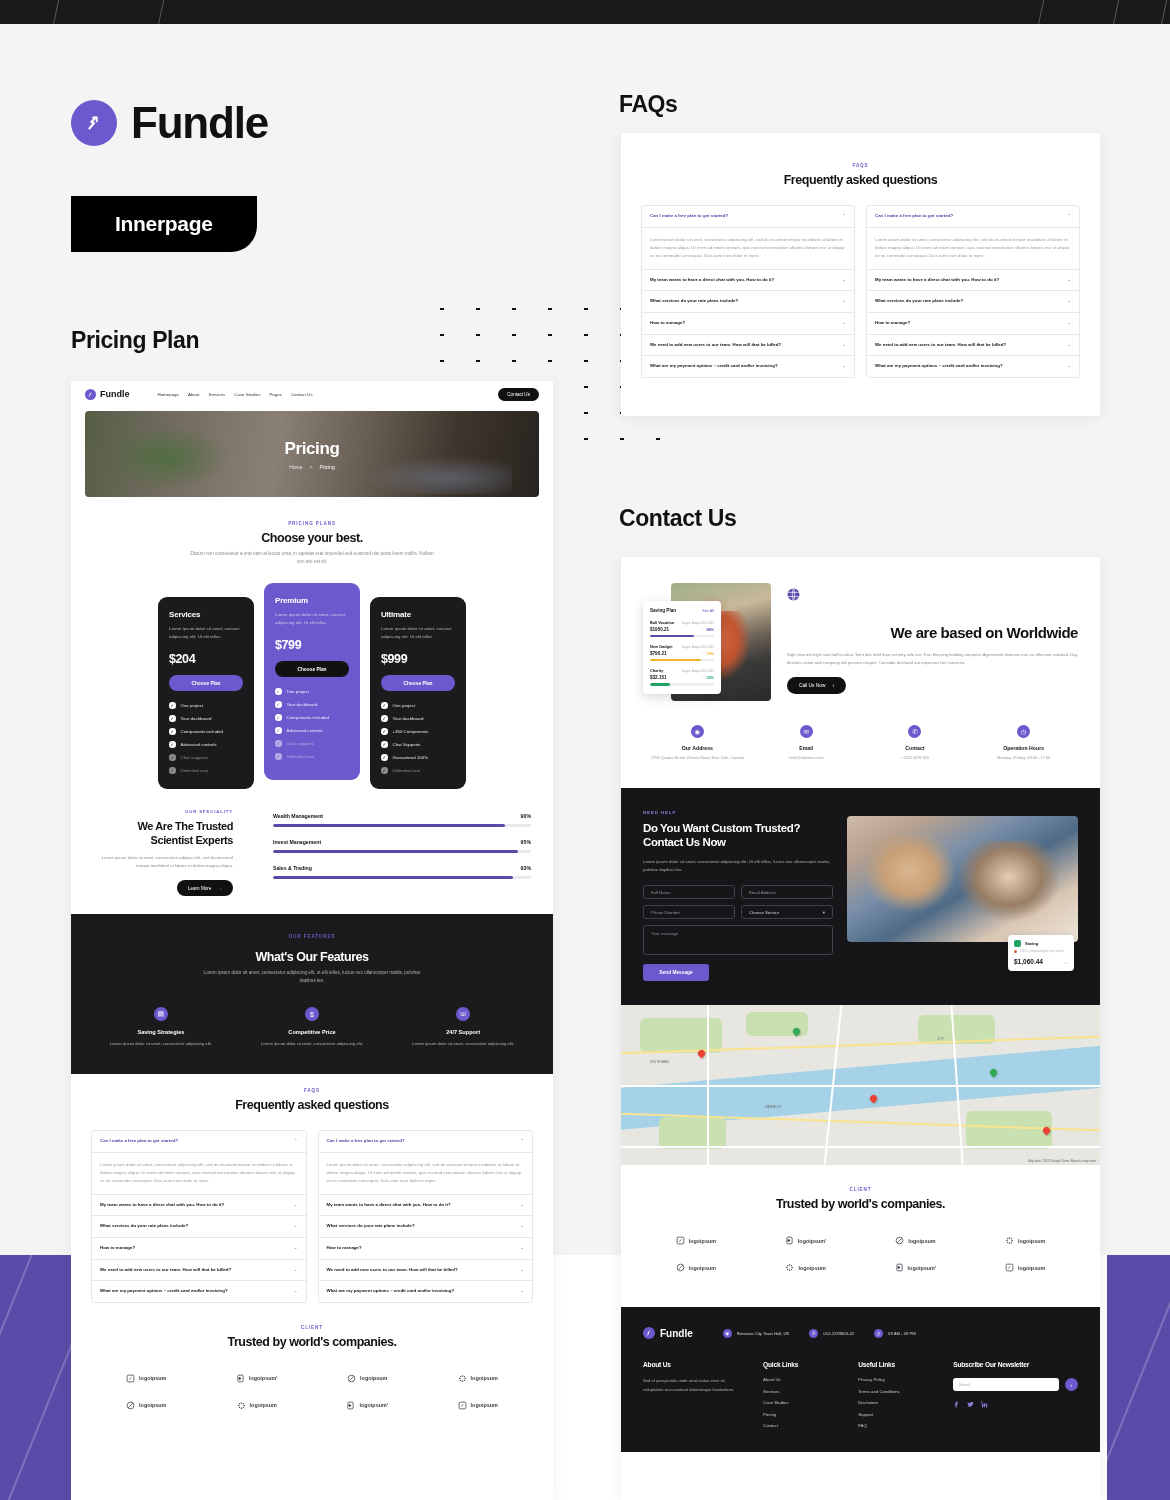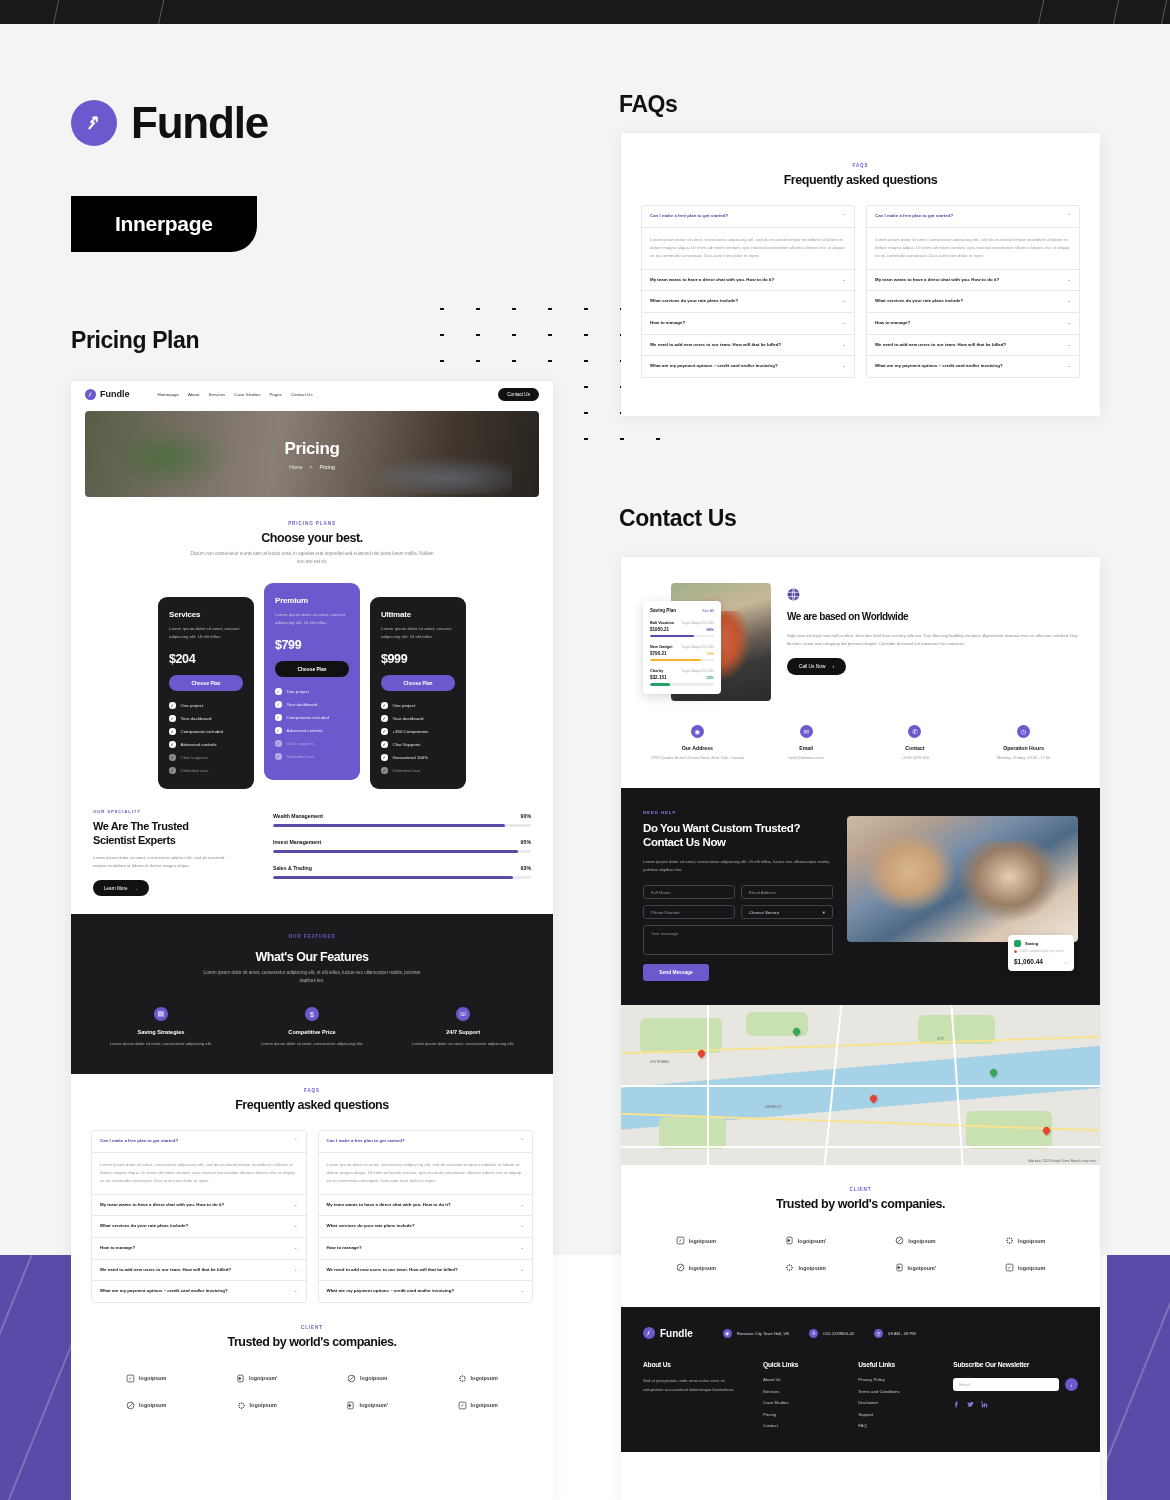--- a/index.html
+++ b/index.html
@@ -187,7 +187,7 @@
   .sv-fill { height: 100%; border-radius: 2px; }
   .cu-right { flex: 1; padding-top: 4px; }
   .cu-globe { width: 13px; height: 13px; color: #5b4ba8; }
-  .cu-title { font-size: 10px; font-weight: 700; color: #111; line-height: 1.25; margin-top: 11px; letter-spacing: -0.45px; }
+  .cu-title { font-size: 15px; font-weight: 700; color: #111; line-height: 1.25; margin-top: 24px; letter-spacing: -0.45px; text-align: right; }
   .cu-text { font-size: 4.2px; line-height: 1.95; color: #8b8b93; margin-top: 8px; }
   .cu-btn { display: inline-flex; align-items: center; gap: 7px; background: #111; color: #fff;
             font-size: 4.8px; padding: 6px 12px; border-radius: 12px; margin-top: 10px; }

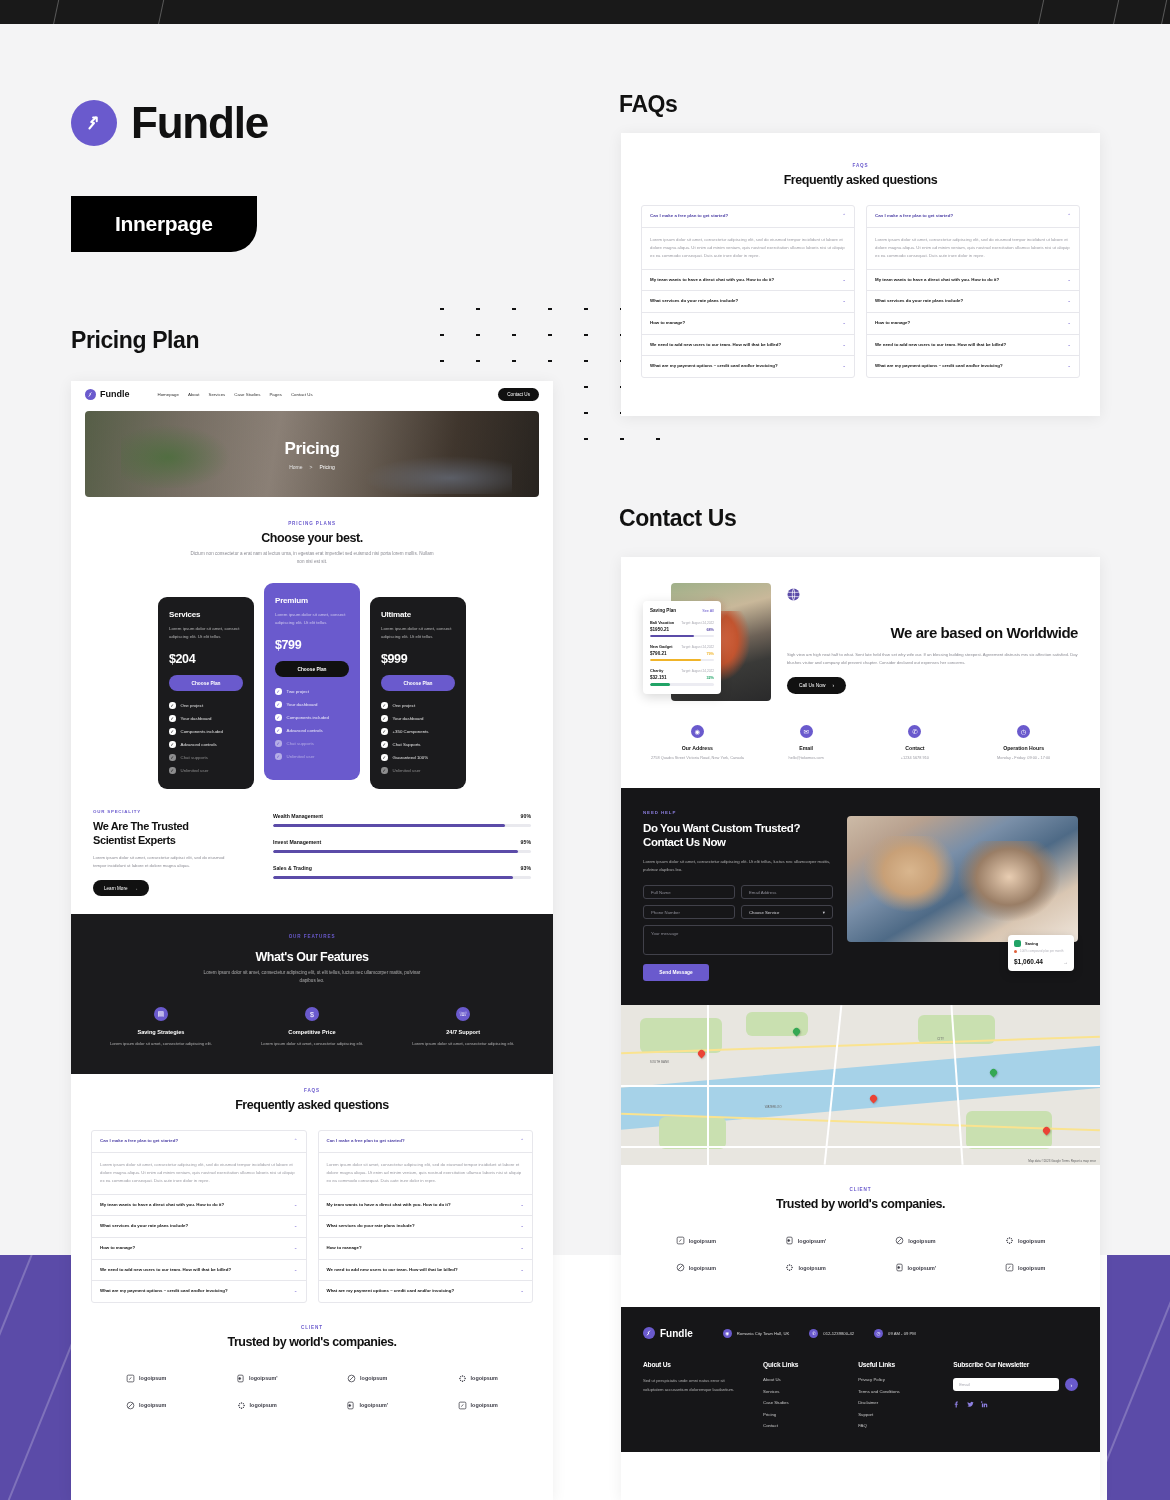--- a/index.html
+++ b/index.html
@@ -115,7 +115,7 @@
   .pc-feat.dim { opacity: 0.5; }
 
   
-  .spec { display: flex; gap: 40px; padding: 20px 22px 0; }
+  .spec { display: flex; gap: 40px; padding: 20px 22px 0; text-align: right; }
   .spec-left { width: 140px; }
   .spec-eyebrow { font-size: 4.4px; font-weight: 700; letter-spacing: 0.8px; color: #6a5acd; text-transform: uppercase; }
   .spec-title { font-size: 11px; font-weight: 700; color: #111; line-height: 1.3; margin-top: 5px; letter-spacing: -0.4px; }

